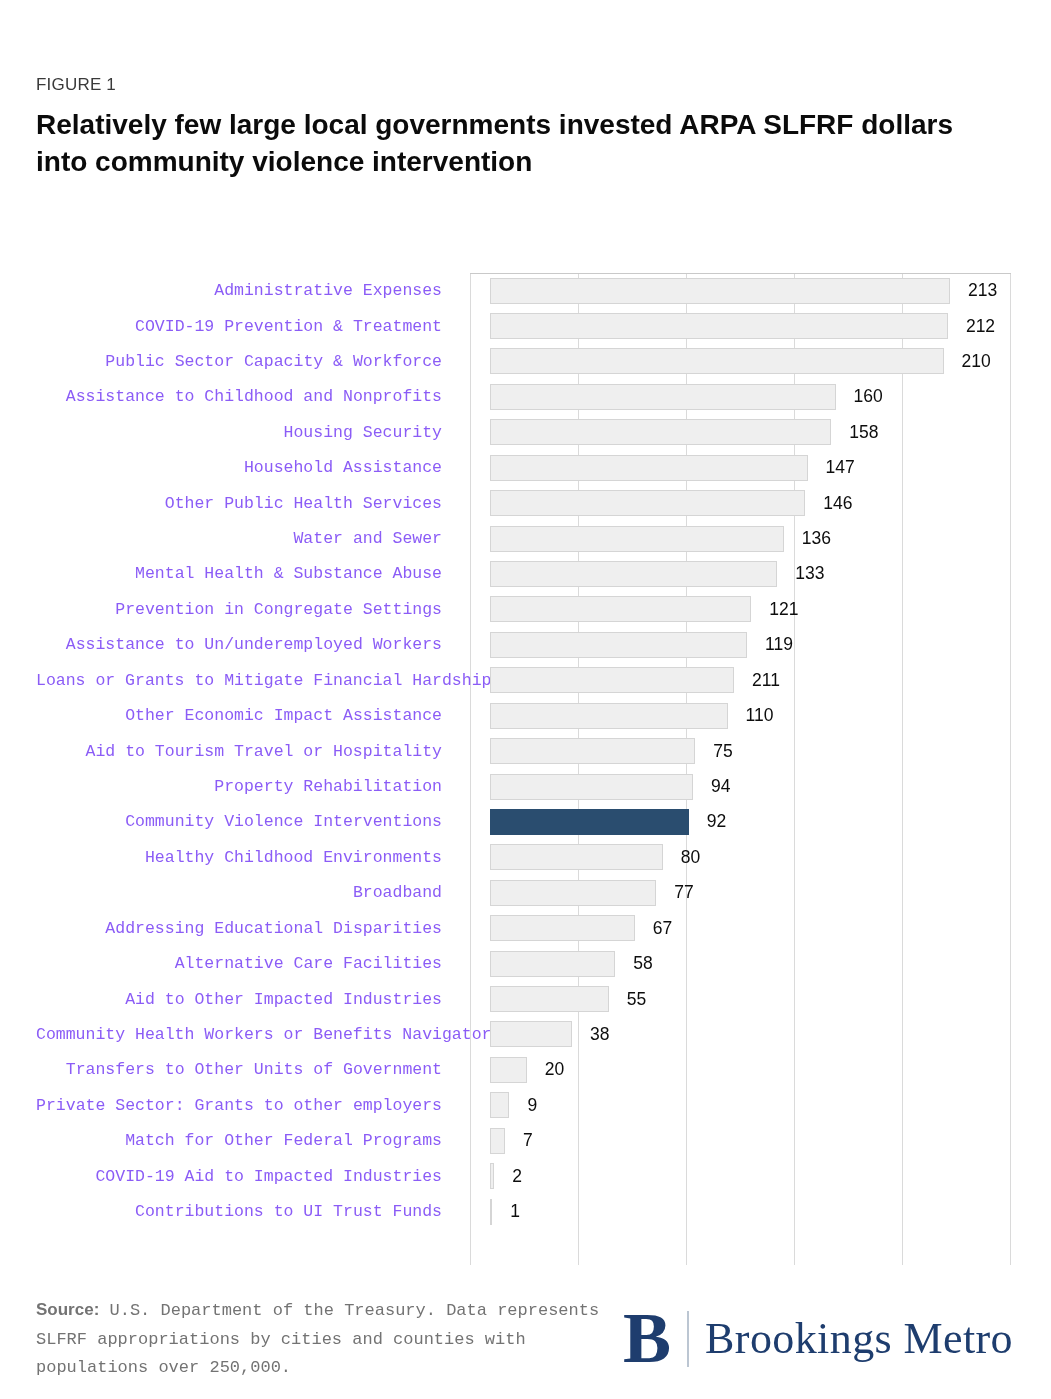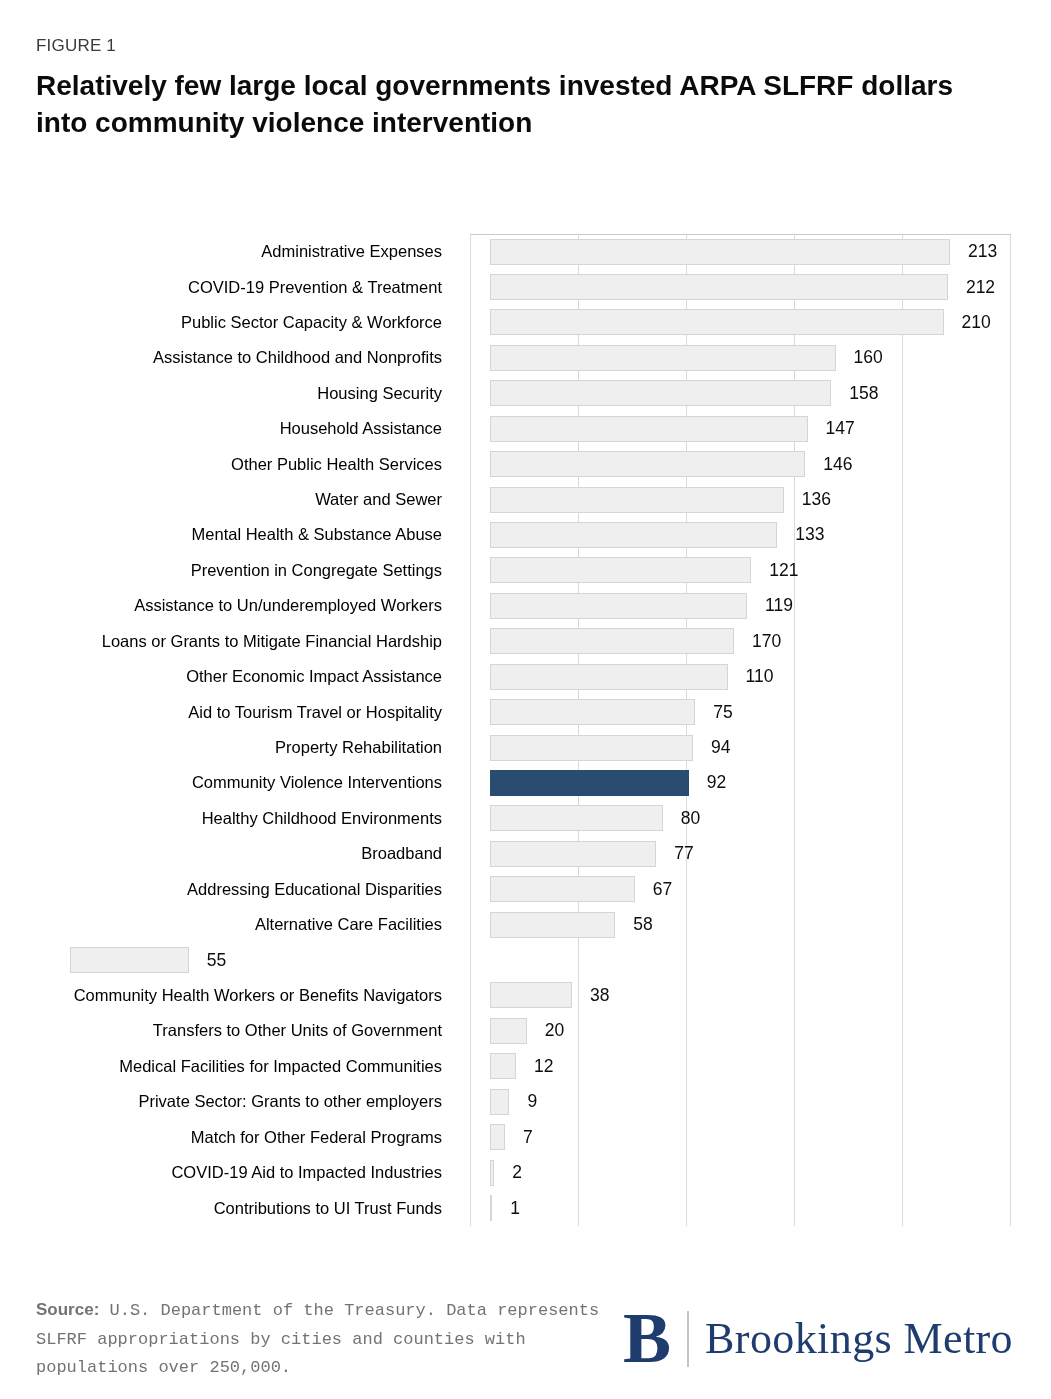--- a/index.html
+++ b/index.html
@@ -12,7 +12,7 @@
     font-family: "Liberation Sans", sans-serif;
     overflow: hidden;
   }
-  .header { padding: 36px 36px 0 36px; }
+  .header { padding: 36px 36px 0 36px; margin-top: 39px; }
   .figure-label {
     font-size: 17px;
     color: #3a3a3a;

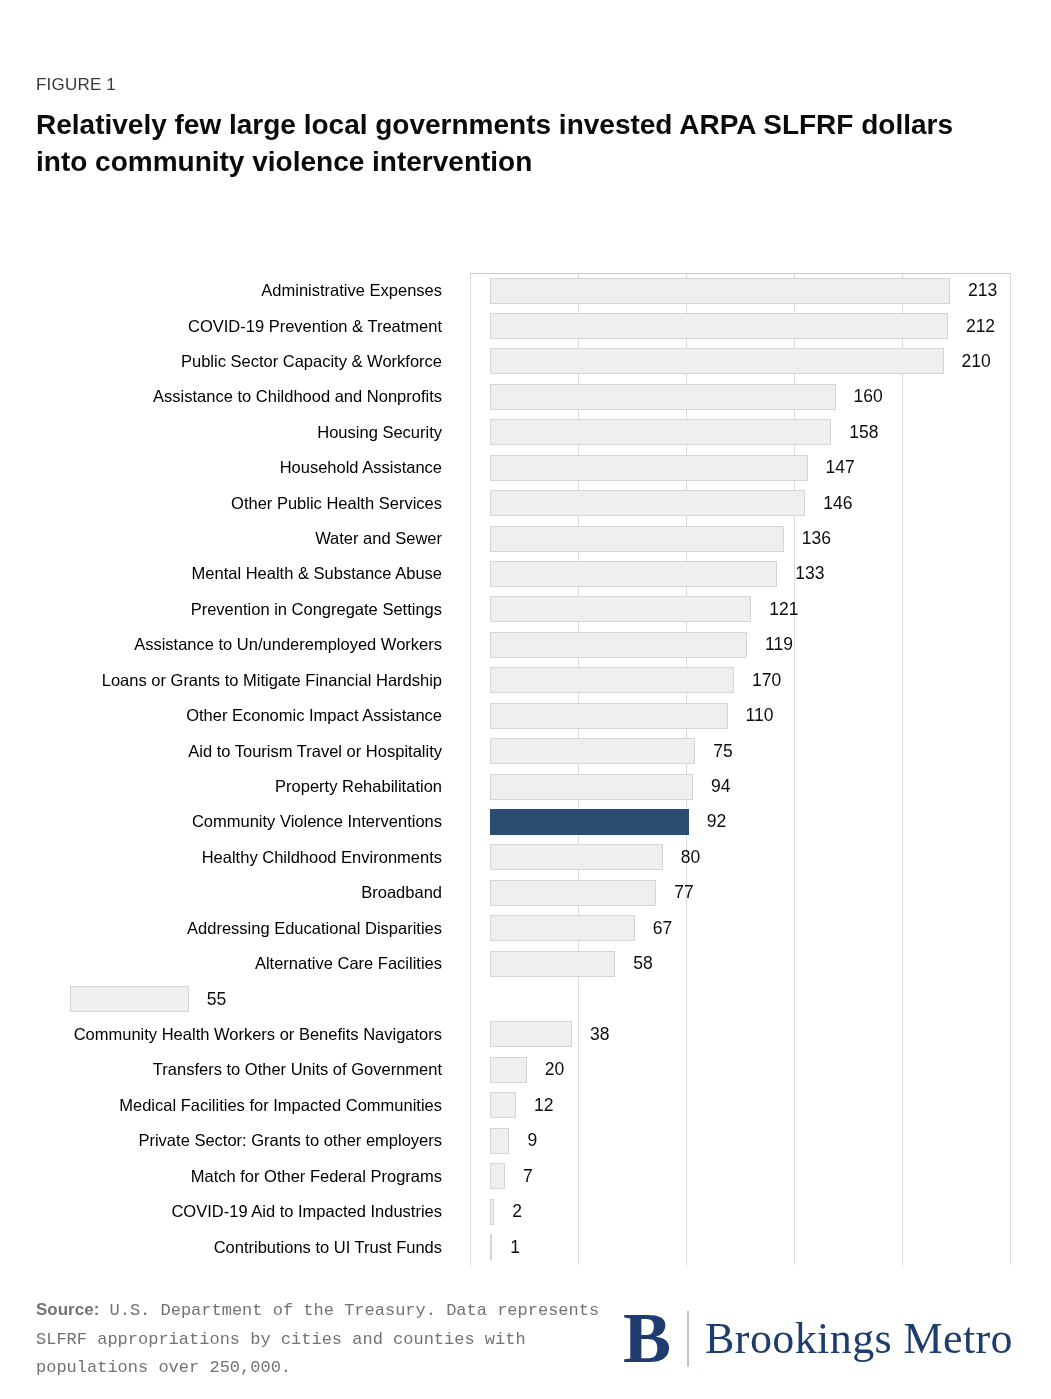--- a/index.html
+++ b/index.html
@@ -52,9 +52,10 @@
     padding-right: 14px;
     text-align: right;
     font-size: 16.5px;
-    color: #000000;
+    color: #8b5cf6;
     white-space: nowrap;
     flex: none;
+    font-family: Liberation Mono, monospace;
   }
   .bar-slot {
     position: relative;

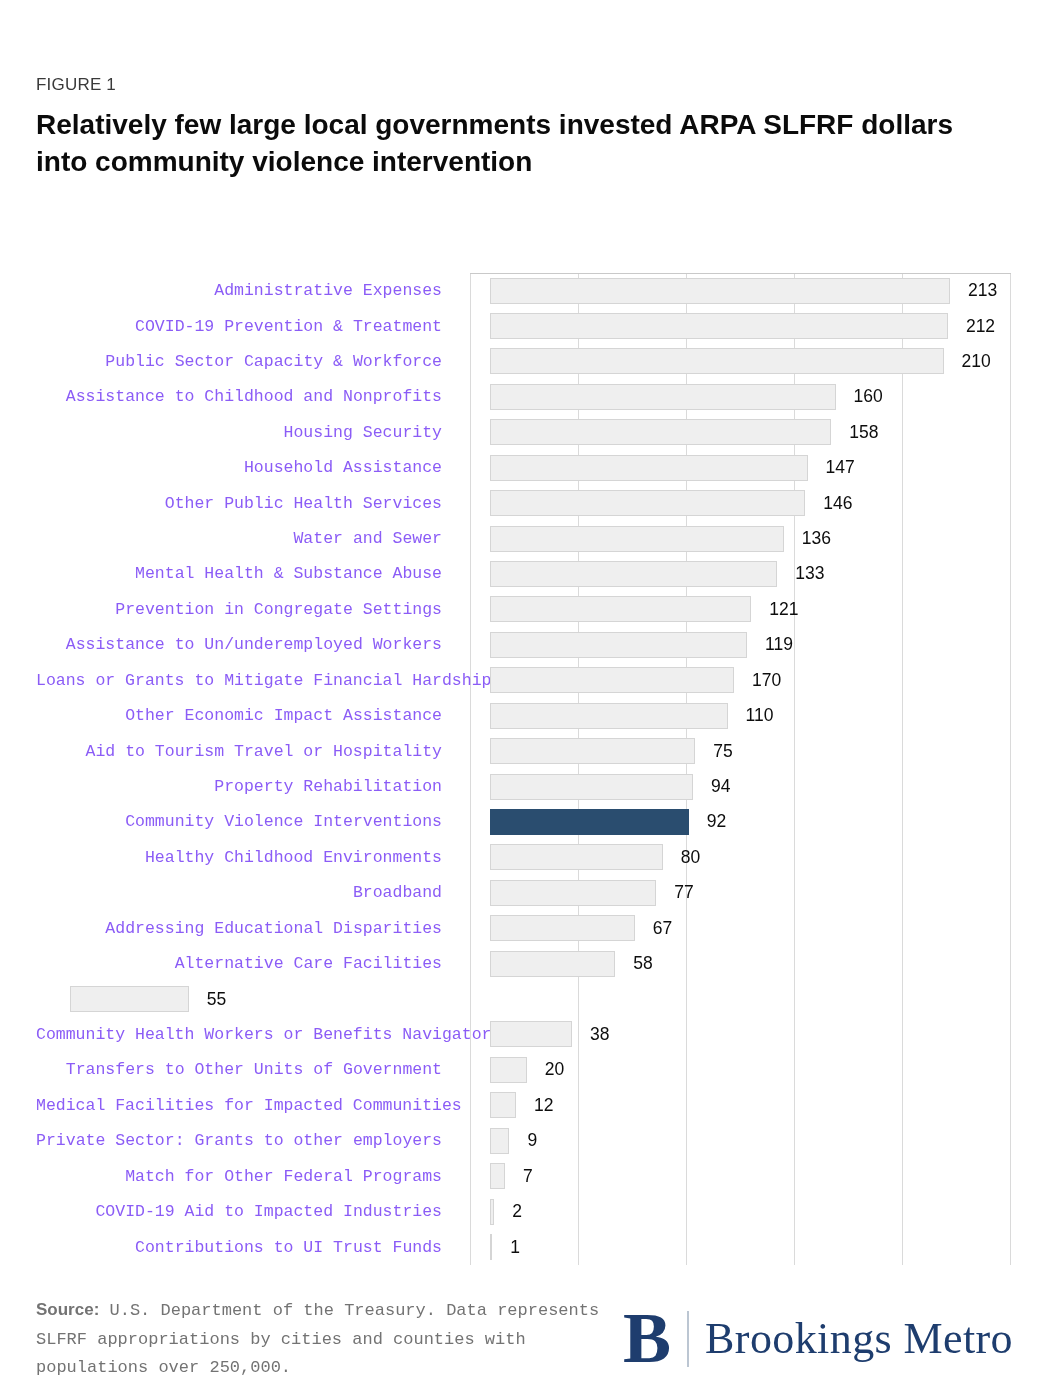--- a/index.html
+++ b/index.html
@@ -214,7 +214,7 @@
           <div class="row-label">Loans or Grants to Mitigate Financial Hardship</div>
           <div class="bar-slot">
             <div class="bar" style="width: 244.08px;"></div>
-            <span class="bar-value">170</span>
+            <span class="bar-value">211</span>
           </div>
         </div>
         <div class="chart-row">

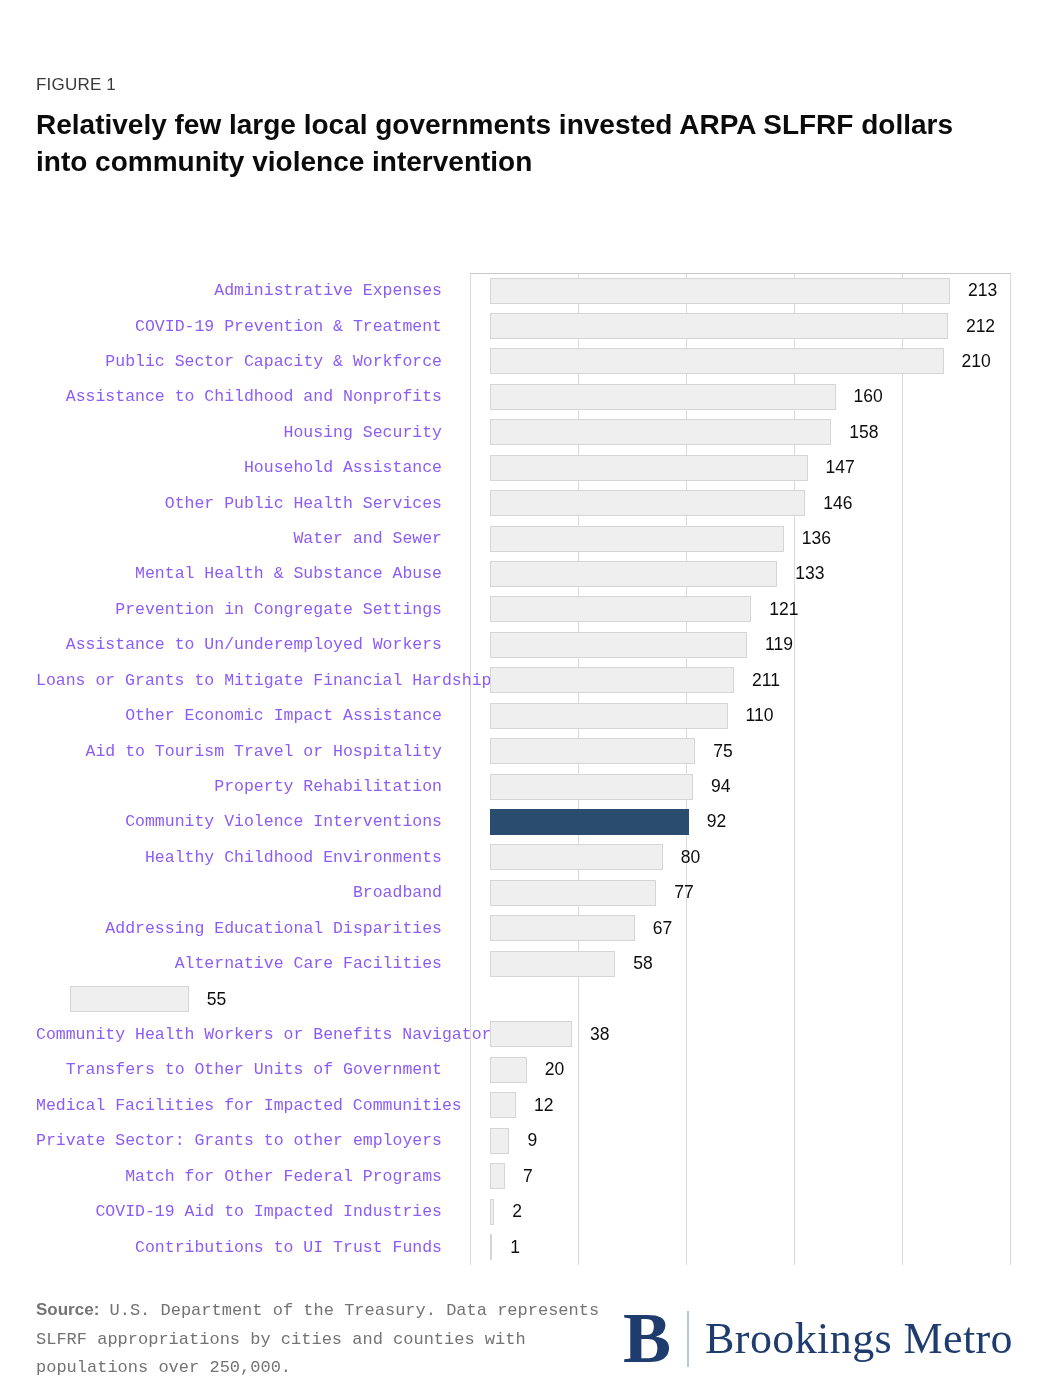--- a/index.html
+++ b/index.html
@@ -274,6 +274,7 @@
           </div>
         </div>
         <div class="chart-row">
+          <div class="row-label">Aid to Other Impacted Industries</div>
           <div class="bar-slot">
             <div class="bar" style="width: 118.8px;"></div>
             <span class="bar-value">55</span>

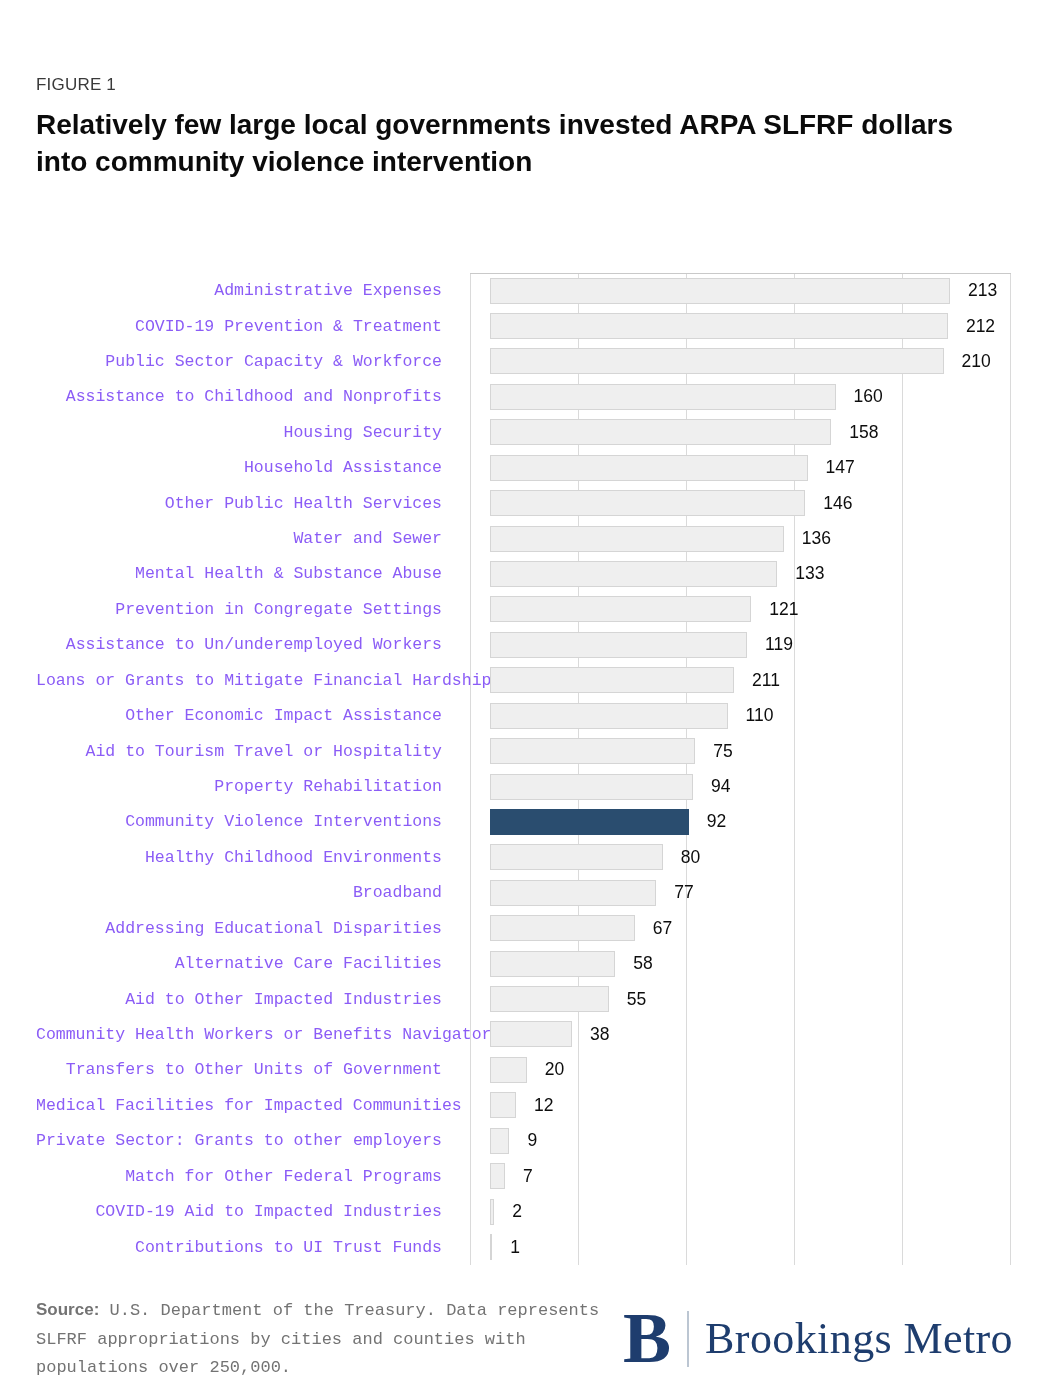--- a/index.html
+++ b/index.html
@@ -295,13 +295,6 @@
           </div>
         </div>
         <div class="chart-row">
-          <div class="row-label">Medical Facilities for Impacted Communities</div>
-          <div class="bar-slot">
-            <div class="bar" style="width: 25.92px;"></div>
-            <span class="bar-value">12</span>
-          </div>
-        </div>
-        <div class="chart-row">
           <div class="row-label">Private Sector: Grants to other employers</div>
           <div class="bar-slot">
             <div class="bar" style="width: 19.44px;"></div>

